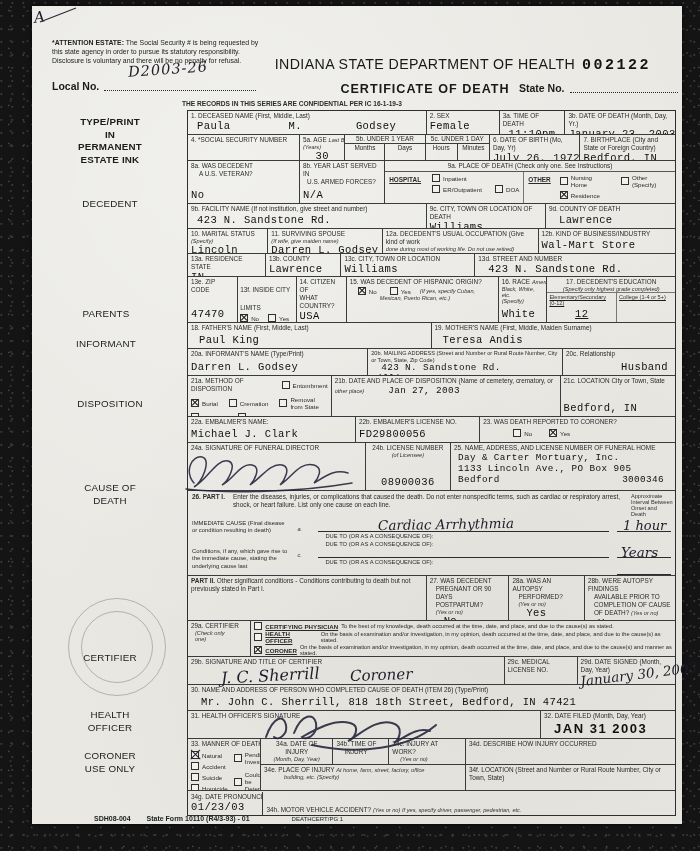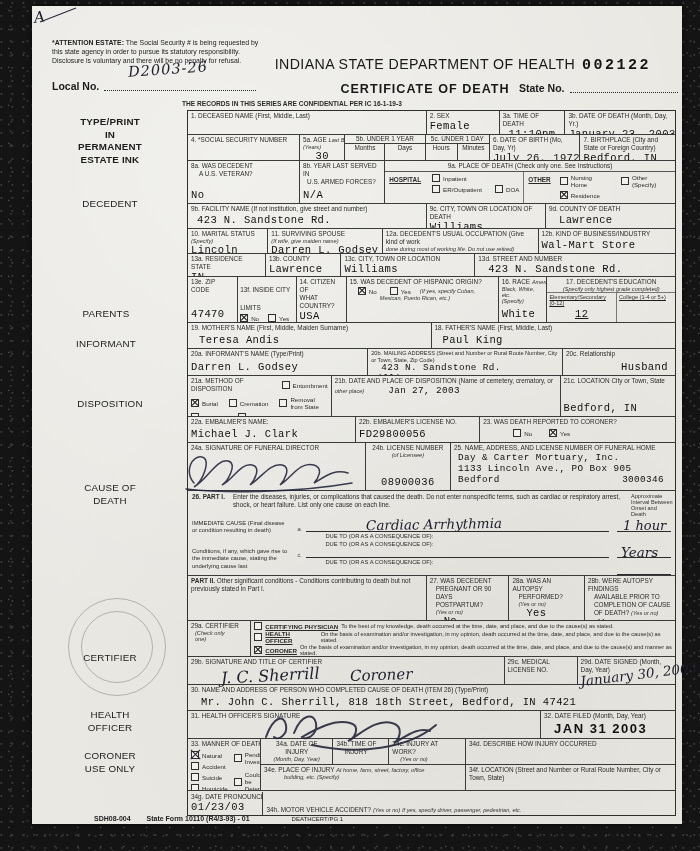--- a/index.html
+++ b/index.html
@@ -113,6 +113,11 @@
     <div class="row" style="height:24px;">
       <div class="cell" style="width:49%;">
         <span class="lbl">1. DECEASED NAME  (First, Middle, Last)</span>
+        <div class="vbot" style="display:flex;">
+          <span class="val" style="margin-left:6px;">Paula</span>
+          <span class="val" style="margin-left:58px;">M.</span>
+          <span class="val" style="margin-left:54px;">Godsey</span>
+        </div>
       </div>
       <div class="cell" style="width:15%;">
         <span class="lbl">2. SEX</span>

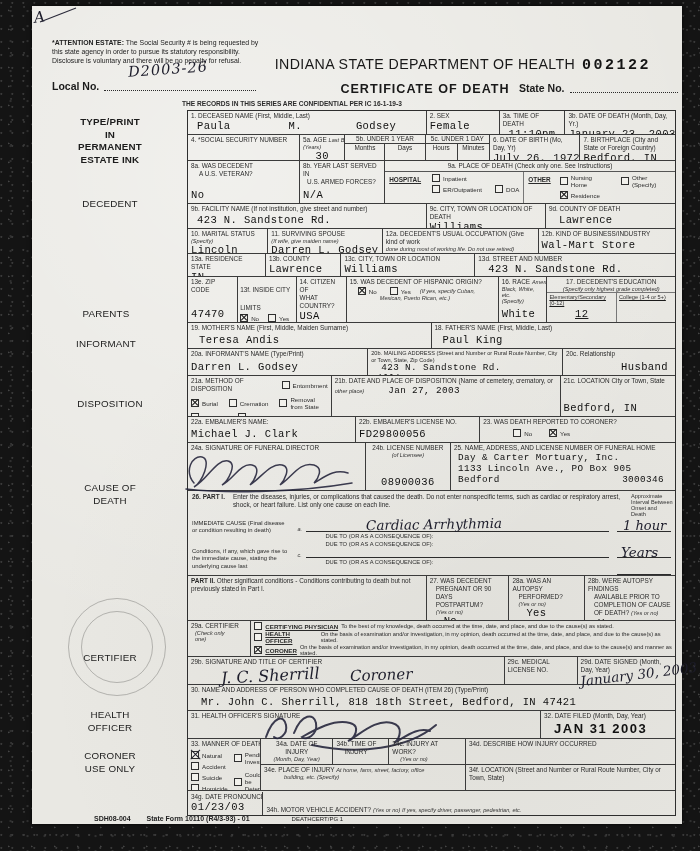--- a/index.html
+++ b/index.html
@@ -332,12 +332,12 @@
 
     <div class="row" style="height:26px;">
       <div class="cell" style="width:50%;">
+        <span class="lbl">18. FATHER'S NAME  (First, Middle, Last)</span>
+        <span class="val vbot" style="margin-left:8px;">Paul King</span>
+      </div>
+      <div class="cell" style="width:50%;">
         <span class="lbl">19. MOTHER'S NAME  (First, Middle, Maiden Surname)</span>
         <span class="val vbot" style="margin-left:8px;">Teresa Andis</span>
-      </div>
-      <div class="cell" style="width:50%;">
-        <span class="lbl">18. FATHER'S NAME  (First, Middle, Last)</span>
-        <span class="val vbot" style="margin-left:8px;">Paul King</span>
       </div>
     </div>
 

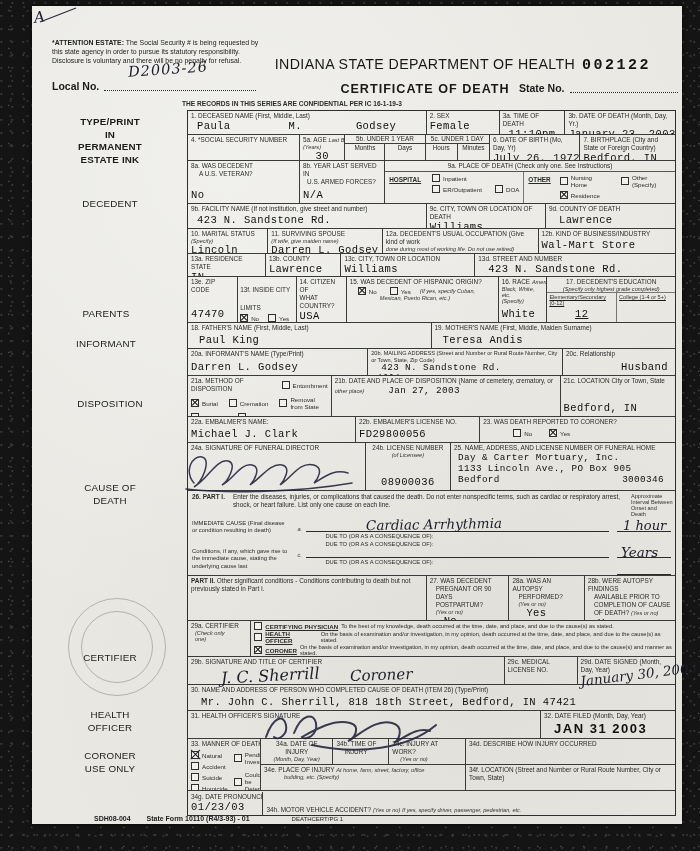--- a/index.html
+++ b/index.html
@@ -52,7 +52,7 @@
   .sig-svg{stroke:#23233a;fill:none;stroke-width:1.5;stroke-linecap:round;opacity:.88;}
   .stamp-ring{border:1.6px solid rgba(90,90,88,.38);border-radius:50%;}
   .duet{font-size:5.8px;color:#2c2c2c;margin:1px 0 2px 28px;}
-  .cause-line{display:flex;align-items:flex-end;gap:4px;}
+  .cause-line{display:flex;align-items:flex-end;gap:16px;}
   .cause-rule{flex:1;border-bottom:1px solid #2c2c2c;position:relative;height:12px;}
 </style>
 </head>

